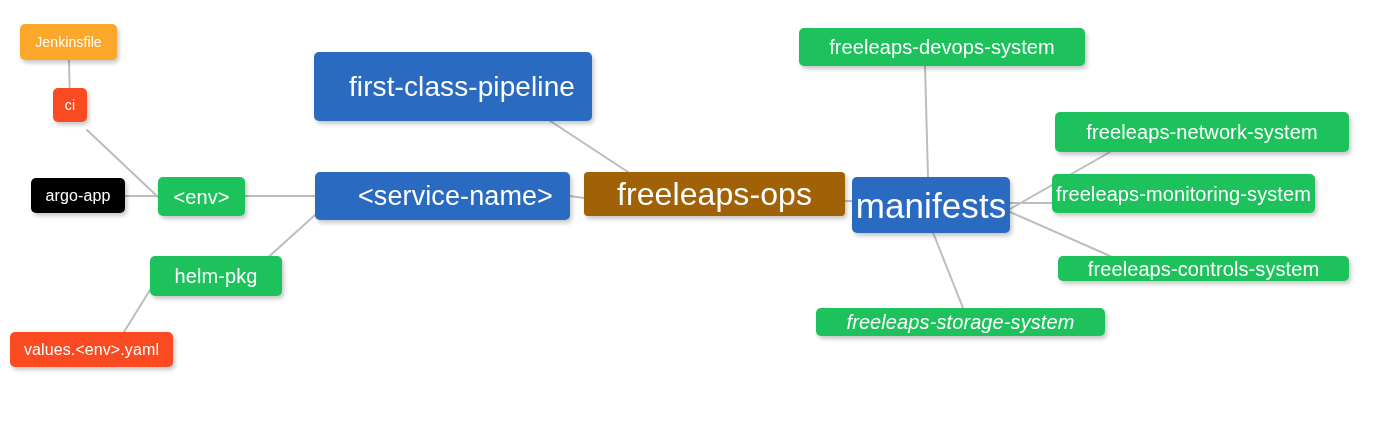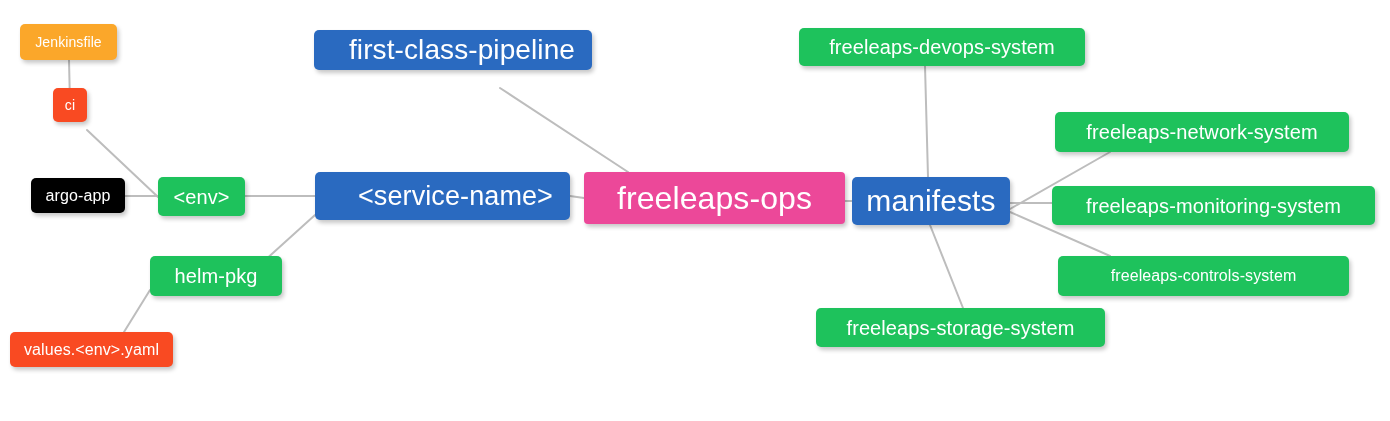--- a/index.html
+++ b/index.html
@@ -69,7 +69,7 @@
       <div class="node" style="left: 158px; top: 177px; width: 87px; height: 39px; background: rgb(30, 194, 92); font-size: 20px; text-align: right;">&lt;env&gt;</div>
       <div class="node" style="left: 150px; top: 256px; width: 132px; height: 40px; background: rgb(30, 194, 92); font-size: 20px;">helm-pkg</div>
       <div class="node" style="left: 10px; top: 332px; width: 163px; height: 35px; background: rgb(249, 74, 34); font-size: 16px;">values.&lt;env&gt;.yaml</div>
-      <div class="node" style="left: 314px; top: 30px; width: 278px; height: 40px; background: rgb(42, 106, 192); font-size: 28px; padding-left: 28px;">first-class-pipeline</div>
+      <div class="node" style="left: 314px; top: 52px; width: 278px; height: 69px; background: rgb(42, 106, 192); font-size: 28px; padding-left: 28px;">first-class-pipeline</div>
       <div class="node" style="left: 315px; top: 172px; width: 255px; height: 48px; background: rgb(42, 106, 192); font-size: 27px; padding-left: 36px;">&lt;service-name&gt;</div>
       <div class="node root" style="left: 584px; top: 172px; width: 261px; height: 52px; background: #ec4899; font-size: 32px;">freeleaps-ops</div>
       <div class="node" style="left: 852px; top: 177px; width: 158px; height: 48px; background: rgb(42, 106, 192); font-size: 30px;">manifests</div>

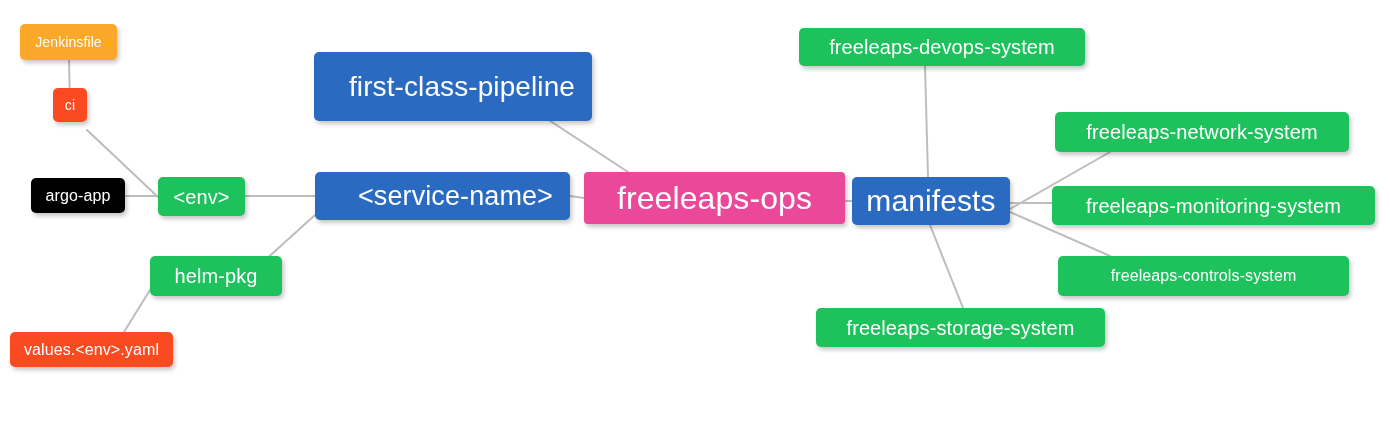--- a/index.html
+++ b/index.html
@@ -71,7 +71,7 @@
       <div class="node" style="left: 10px; top: 332px; width: 163px; height: 35px; background: rgb(249, 74, 34); font-size: 16px;">values.&lt;env&gt;.yaml</div>
       <div class="node" style="left: 314px; top: 52px; width: 278px; height: 69px; background: rgb(42, 106, 192); font-size: 28px; padding-left: 28px;">first-class-pipeline</div>
       <div class="node" style="left: 315px; top: 172px; width: 255px; height: 48px; background: rgb(42, 106, 192); font-size: 27px; padding-left: 36px;">&lt;service-name&gt;</div>
-      <div class="node root" style="left: 584px; top: 172px; width: 261px; height: 52px; background: #ec4899; font-size: 32px;">freeleaps-ops</div>
+      <div class="node root" style="left: 584px; top: 172px; width: 261px; height: 44px; background: #a16207; font-size: 32px;">freeleaps-ops</div>
       <div class="node" style="left: 852px; top: 177px; width: 158px; height: 48px; background: rgb(42, 106, 192); font-size: 30px;">manifests</div>
       <div class="node" style="left: 799px; top: 28px; width: 286px; height: 38px; background: rgb(30, 194, 92); font-size: 20px;">freeleaps-devops-system</div>
       <div class="node" style="left: 1055px; top: 112px; width: 294px; height: 40px; background: rgb(30, 194, 92); font-size: 20px;">freeleaps-network-system</div>

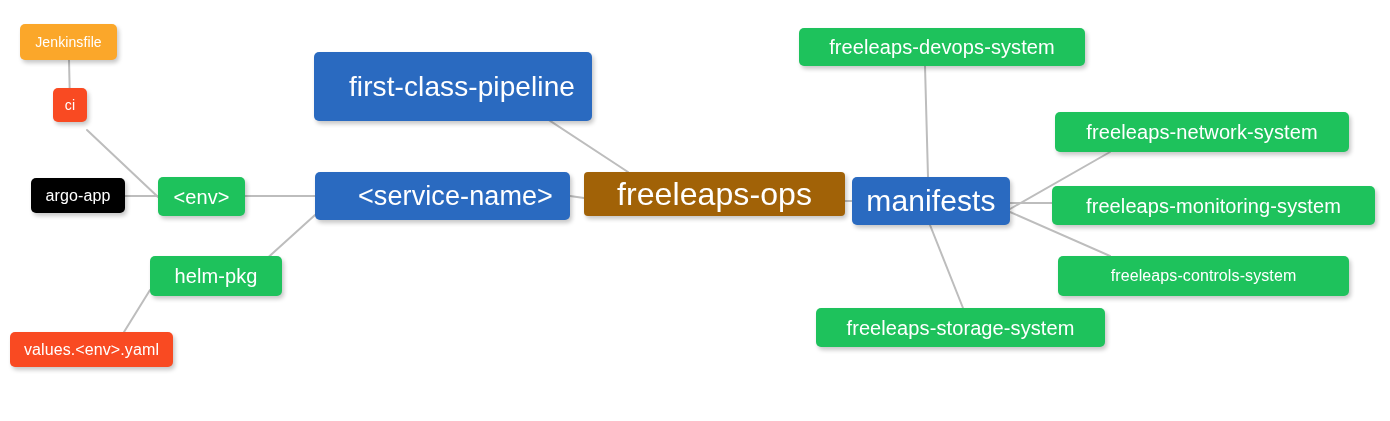--- a/index.html
+++ b/index.html
@@ -72,7 +72,7 @@
       <div class="node" style="left: 314px; top: 52px; width: 278px; height: 69px; background: rgb(42, 106, 192); font-size: 28px; padding-left: 28px;">first-class-pipeline</div>
       <div class="node" style="left: 315px; top: 172px; width: 255px; height: 48px; background: rgb(42, 106, 192); font-size: 27px; padding-left: 36px;">&lt;service-name&gt;</div>
       <div class="node root" style="left: 584px; top: 172px; width: 261px; height: 44px; background: #a16207; font-size: 32px;">freeleaps-ops</div>
-      <div class="node" style="left: 852px; top: 177px; width: 158px; height: 48px; background: rgb(42, 106, 192); font-size: 30px;">manifests</div>
+      <div class="node" style="left: 852px; top: 177px; width: 158px; height: 56px; background: rgb(42, 106, 192); font-size: 35px;">manifests</div>
       <div class="node" style="left: 799px; top: 28px; width: 286px; height: 38px; background: rgb(30, 194, 92); font-size: 20px;">freeleaps-devops-system</div>
       <div class="node" style="left: 1055px; top: 112px; width: 294px; height: 40px; background: rgb(30, 194, 92); font-size: 20px;">freeleaps-network-system</div>
       <div class="node" style="left: 1052px; top: 186px; width: 323px; height: 39px; background: rgb(30, 194, 92); font-size: 20px;">freeleaps-monitoring-system</div>

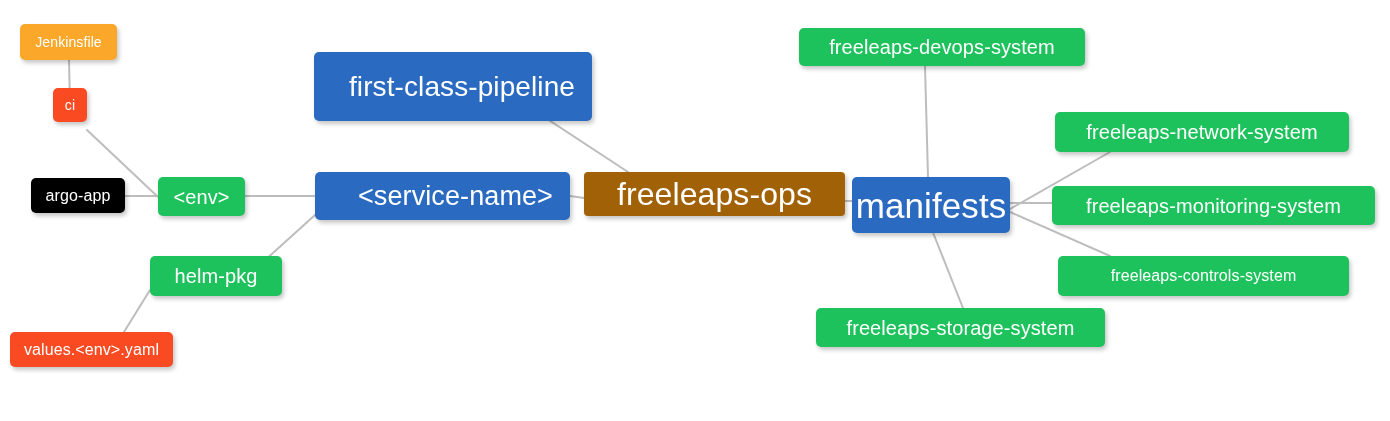--- a/index.html
+++ b/index.html
@@ -75,7 +75,7 @@
       <div class="node" style="left: 852px; top: 177px; width: 158px; height: 56px; background: rgb(42, 106, 192); font-size: 35px;">manifests</div>
       <div class="node" style="left: 799px; top: 28px; width: 286px; height: 38px; background: rgb(30, 194, 92); font-size: 20px;">freeleaps-devops-system</div>
       <div class="node" style="left: 1055px; top: 112px; width: 294px; height: 40px; background: rgb(30, 194, 92); font-size: 20px;">freeleaps-network-system</div>
-      <div class="node" style="left: 1052px; top: 186px; width: 323px; height: 39px; background: rgb(30, 194, 92); font-size: 20px;">freeleaps-monitoring-system</div>
+      <div class="node" style="left: 1052px; top: 174px; width: 263px; height: 39px; background: rgb(30, 194, 92); font-size: 20px;">freeleaps-monitoring-system</div>
       <div class="node" style="left: 1058px; top: 256px; width: 291px; height: 40px; background: rgb(30, 194, 92); font-size: 16px;">freeleaps-controls-system</div>
       <div class="node" style="left: 816px; top: 308px; width: 289px; height: 39px; background: rgb(30, 194, 92); font-size: 20px;">freeleaps-storage-system</div>
     </div>

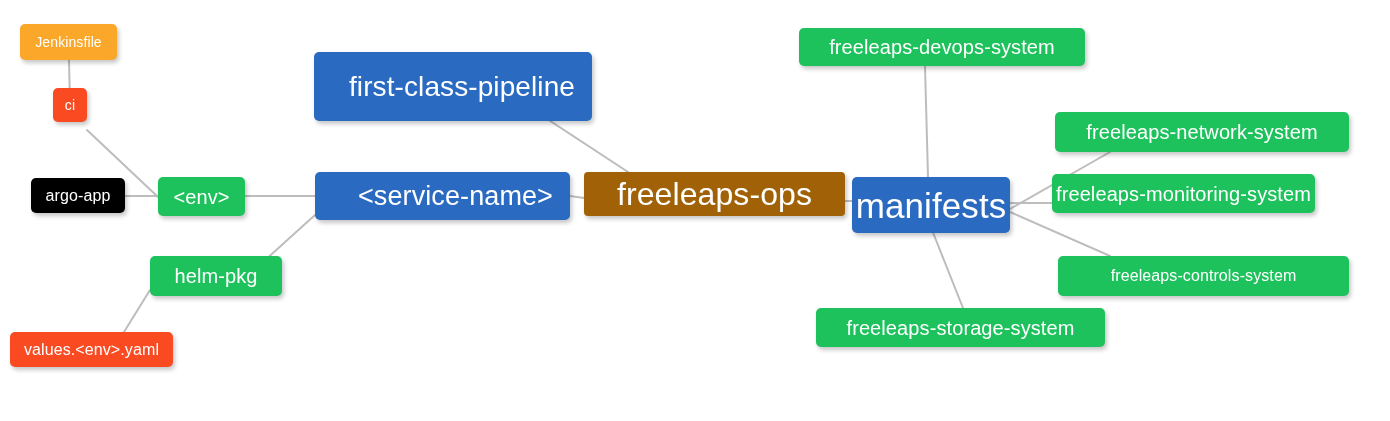--- a/index.html
+++ b/index.html
@@ -76,7 +76,7 @@
       <div class="node" style="left: 799px; top: 28px; width: 286px; height: 38px; background: rgb(30, 194, 92); font-size: 20px;">freeleaps-devops-system</div>
       <div class="node" style="left: 1055px; top: 112px; width: 294px; height: 40px; background: rgb(30, 194, 92); font-size: 20px;">freeleaps-network-system</div>
       <div class="node" style="left: 1052px; top: 174px; width: 263px; height: 39px; background: rgb(30, 194, 92); font-size: 20px;">freeleaps-monitoring-system</div>
-      <div class="node" style="left: 1058px; top: 256px; width: 291px; height: 40px; background: rgb(30, 194, 92); font-size: 16px;">freeleaps-controls-system</div>
+      <div class="node" style="left: 1058px; top: 256px; width: 291px; height: 25px; background: rgb(30, 194, 92); font-size: 20px;">freeleaps-controls-system</div>
       <div class="node" style="left: 816px; top: 308px; width: 289px; height: 39px; background: rgb(30, 194, 92); font-size: 20px;">freeleaps-storage-system</div>
     </div>
 </div>

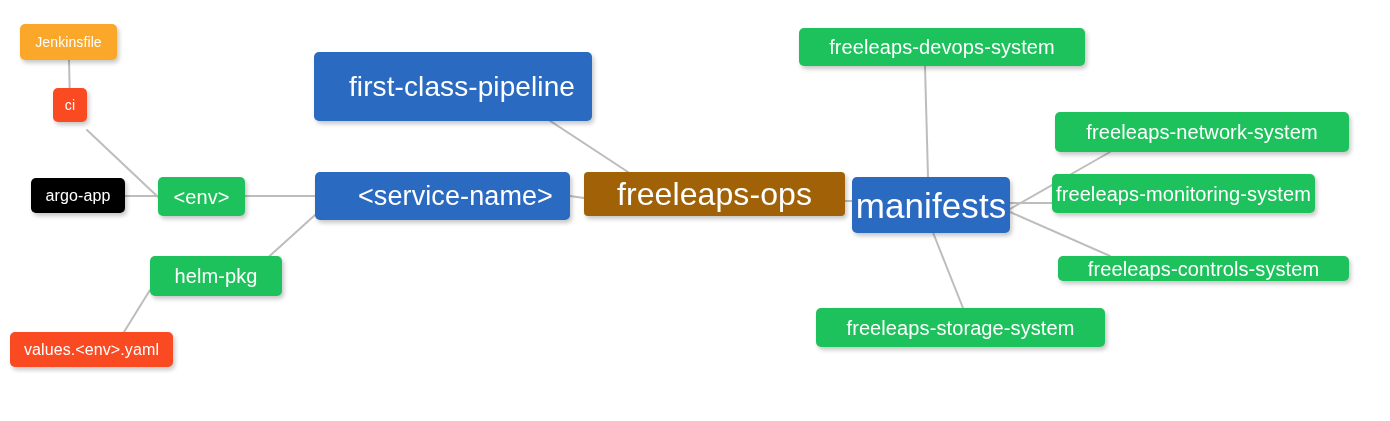--- a/index.html
+++ b/index.html
@@ -77,7 +77,7 @@
       <div class="node" style="left: 1055px; top: 112px; width: 294px; height: 40px; background: rgb(30, 194, 92); font-size: 20px;">freeleaps-network-system</div>
       <div class="node" style="left: 1052px; top: 174px; width: 263px; height: 39px; background: rgb(30, 194, 92); font-size: 20px;">freeleaps-monitoring-system</div>
       <div class="node" style="left: 1058px; top: 256px; width: 291px; height: 25px; background: rgb(30, 194, 92); font-size: 20px;">freeleaps-controls-system</div>
-      <div class="node" style="left: 816px; top: 308px; width: 289px; height: 39px; background: rgb(30, 194, 92); font-size: 20px;">freeleaps-storage-system</div>
+      <div class="node" style="left: 816px; top: 308px; width: 289px; height: 28px; background: rgb(30, 194, 92); font-size: 20px; font-style: italic;">freeleaps-storage-system</div>
     </div>
 </div>
 

